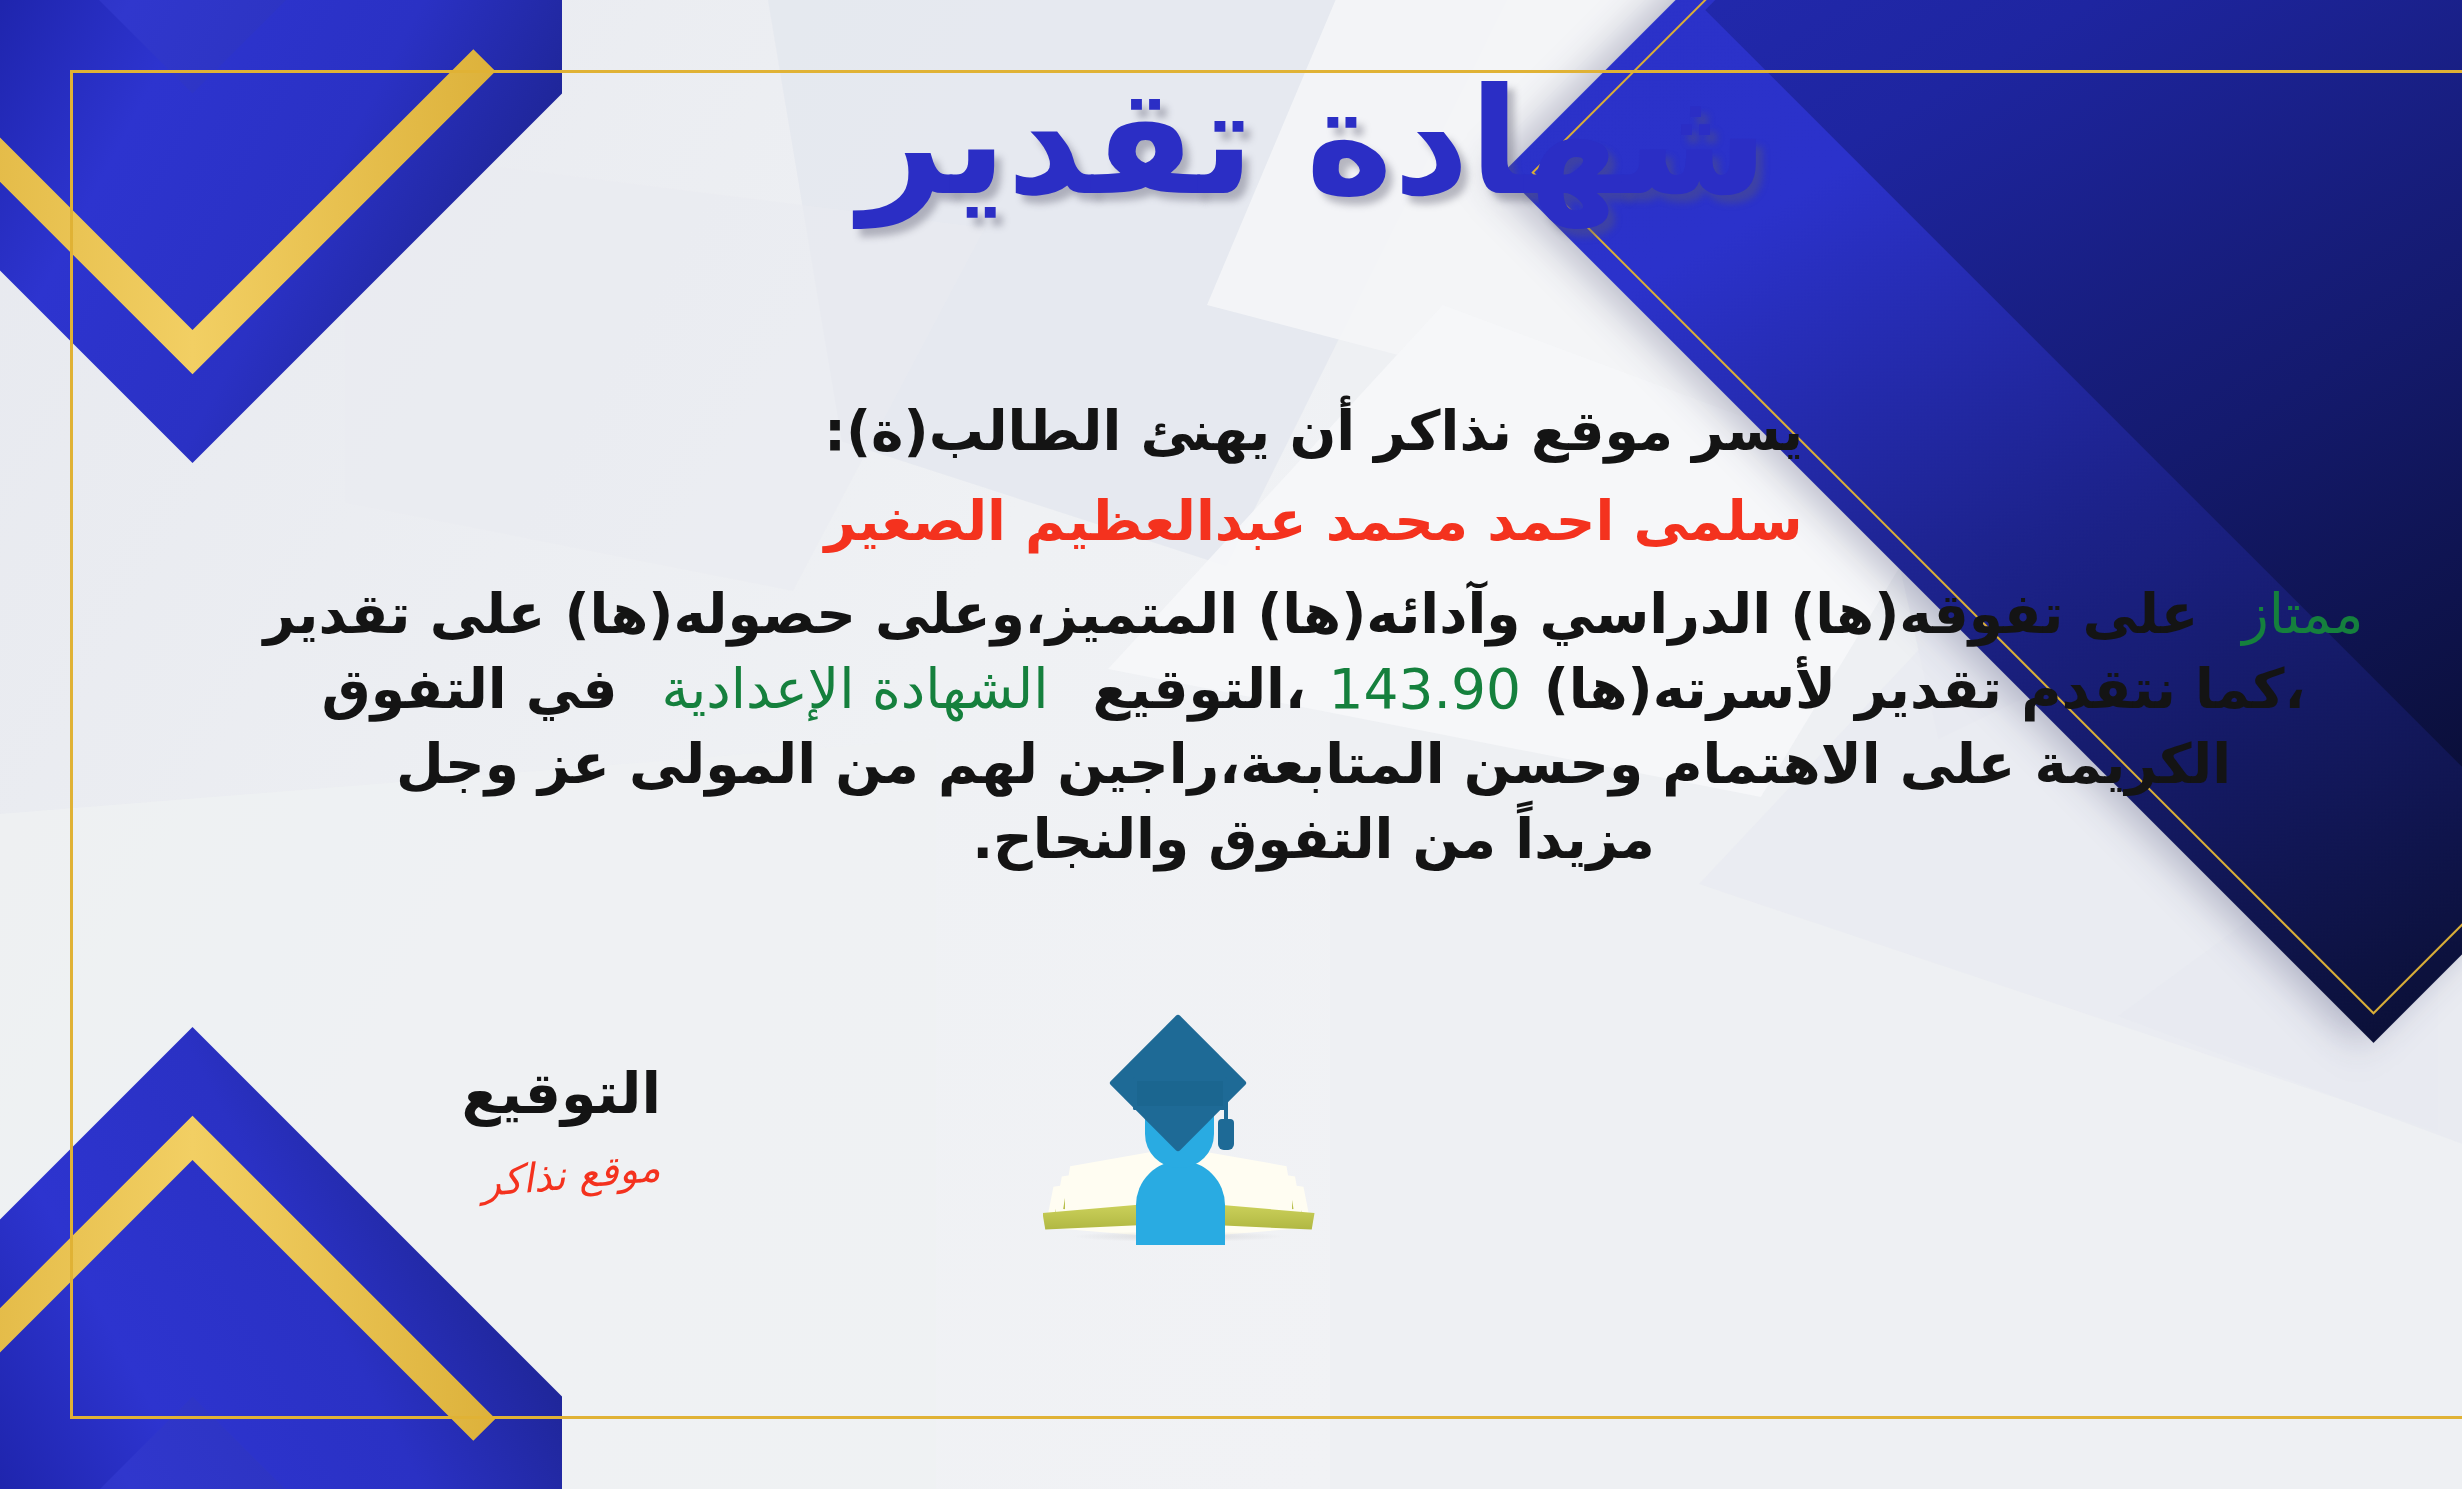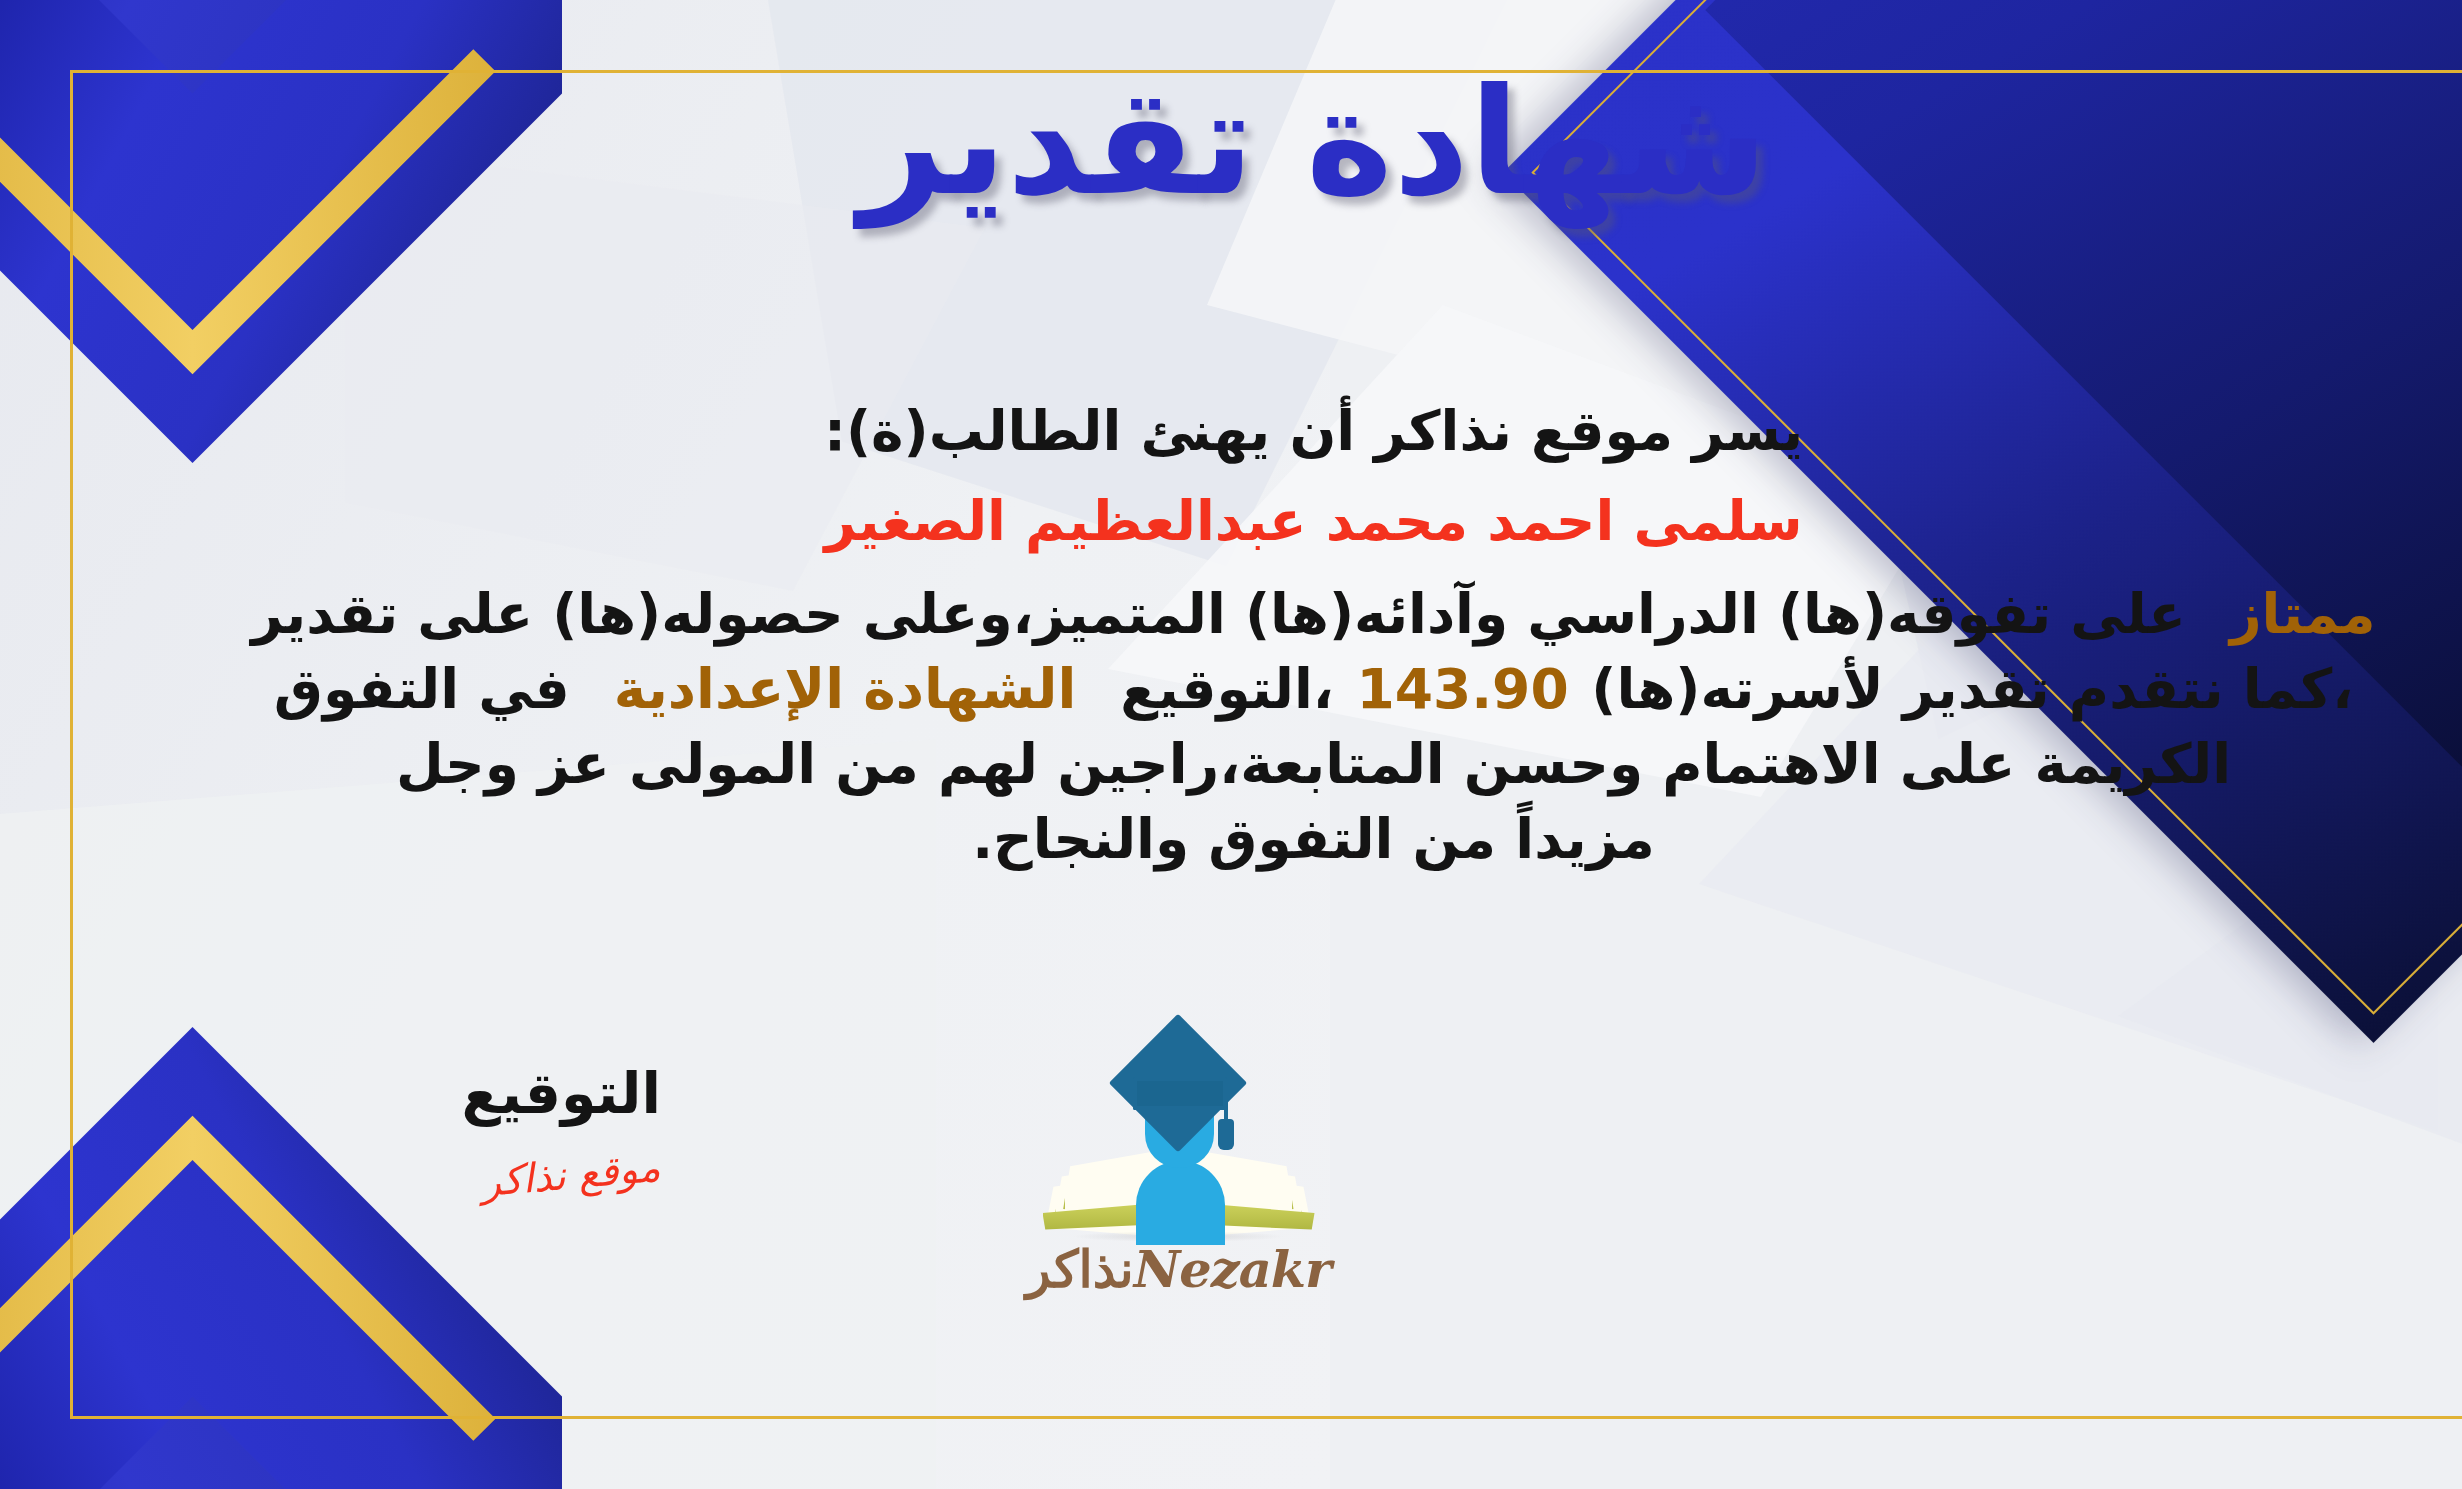--- a/index.html
+++ b/index.html
@@ -196,7 +196,7 @@
   }
   .para .ln { line-height:75px; }
 
-  .hl { color:#a16207; font-weight:700;margin-top:30px; }
+  .hl { color:#15803d; font-weight:400;margin-top:30px; }
   .sp-l { display:inline-block; width:44px; }
   .sp-s { display:inline-block; width:22.7px; }
 

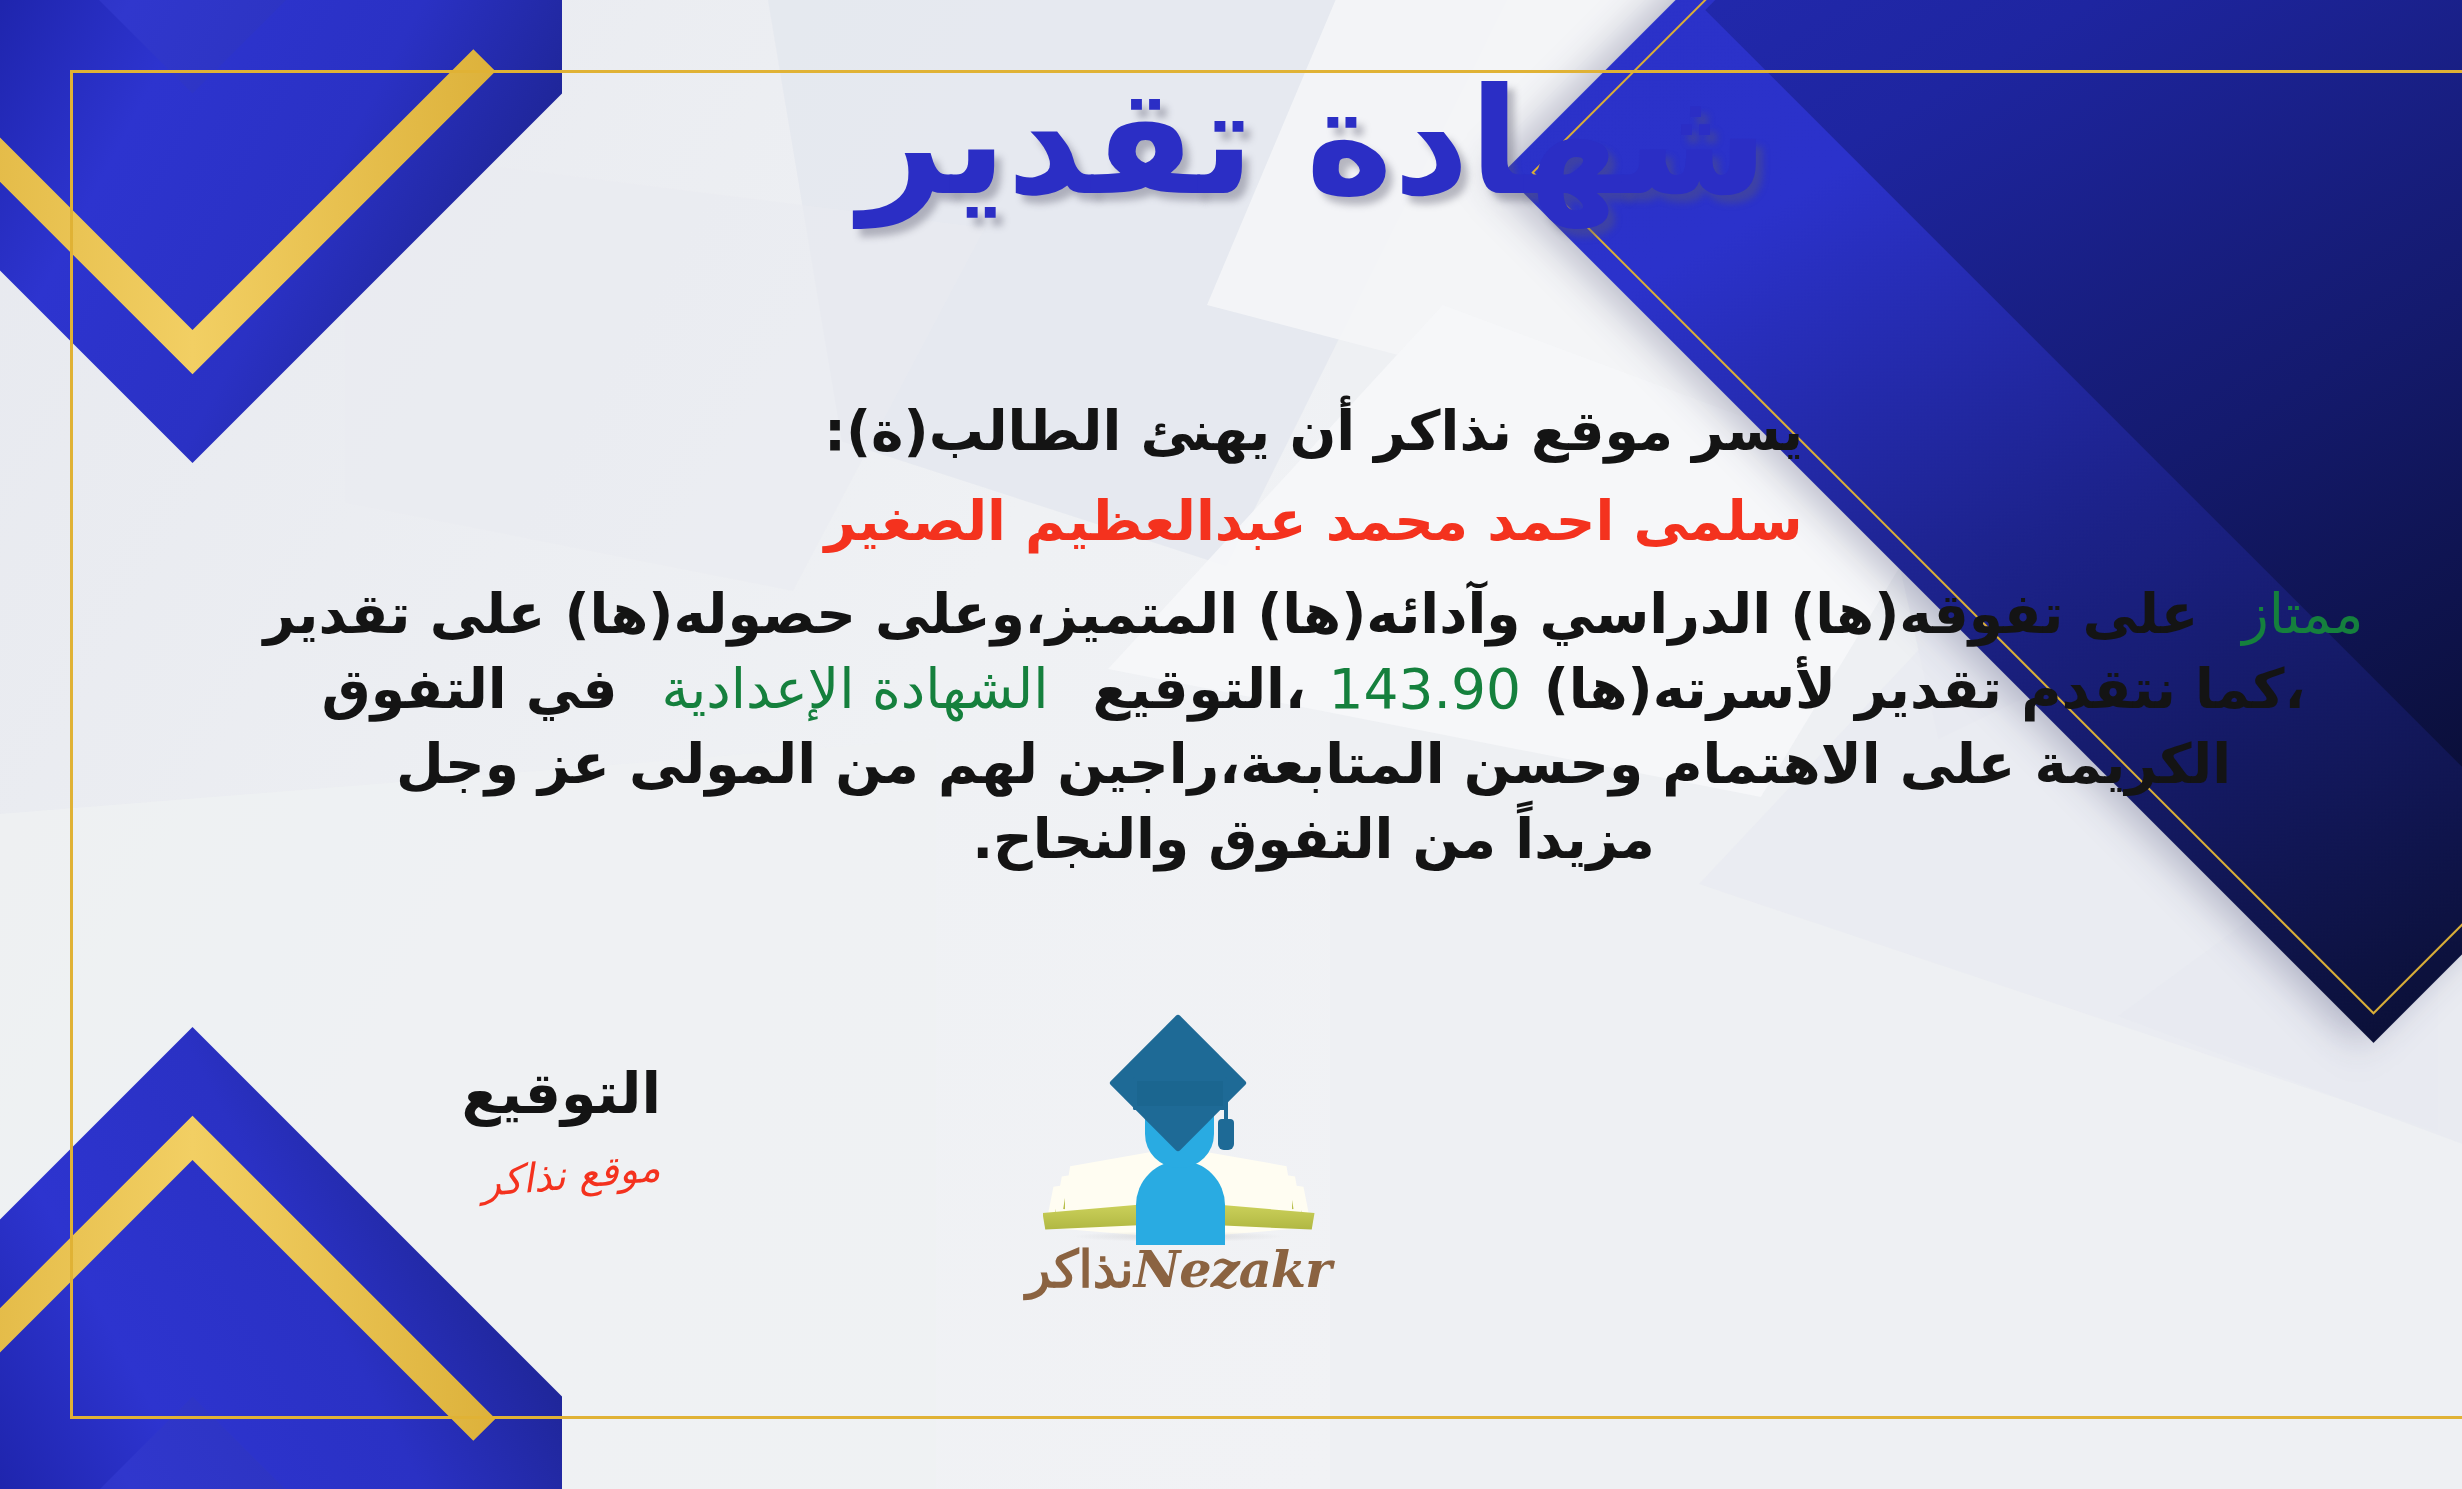--- a/index.html
+++ b/index.html
@@ -411,7 +411,6 @@
         <div class="cap-tassel-line"></div>
         <div class="cap-tassel"></div>
       </div>
-      <div class="logo-text"><span class="lat">Nezakr</span><span>نذاكر</span></div>
     </div>
 
   </div>

